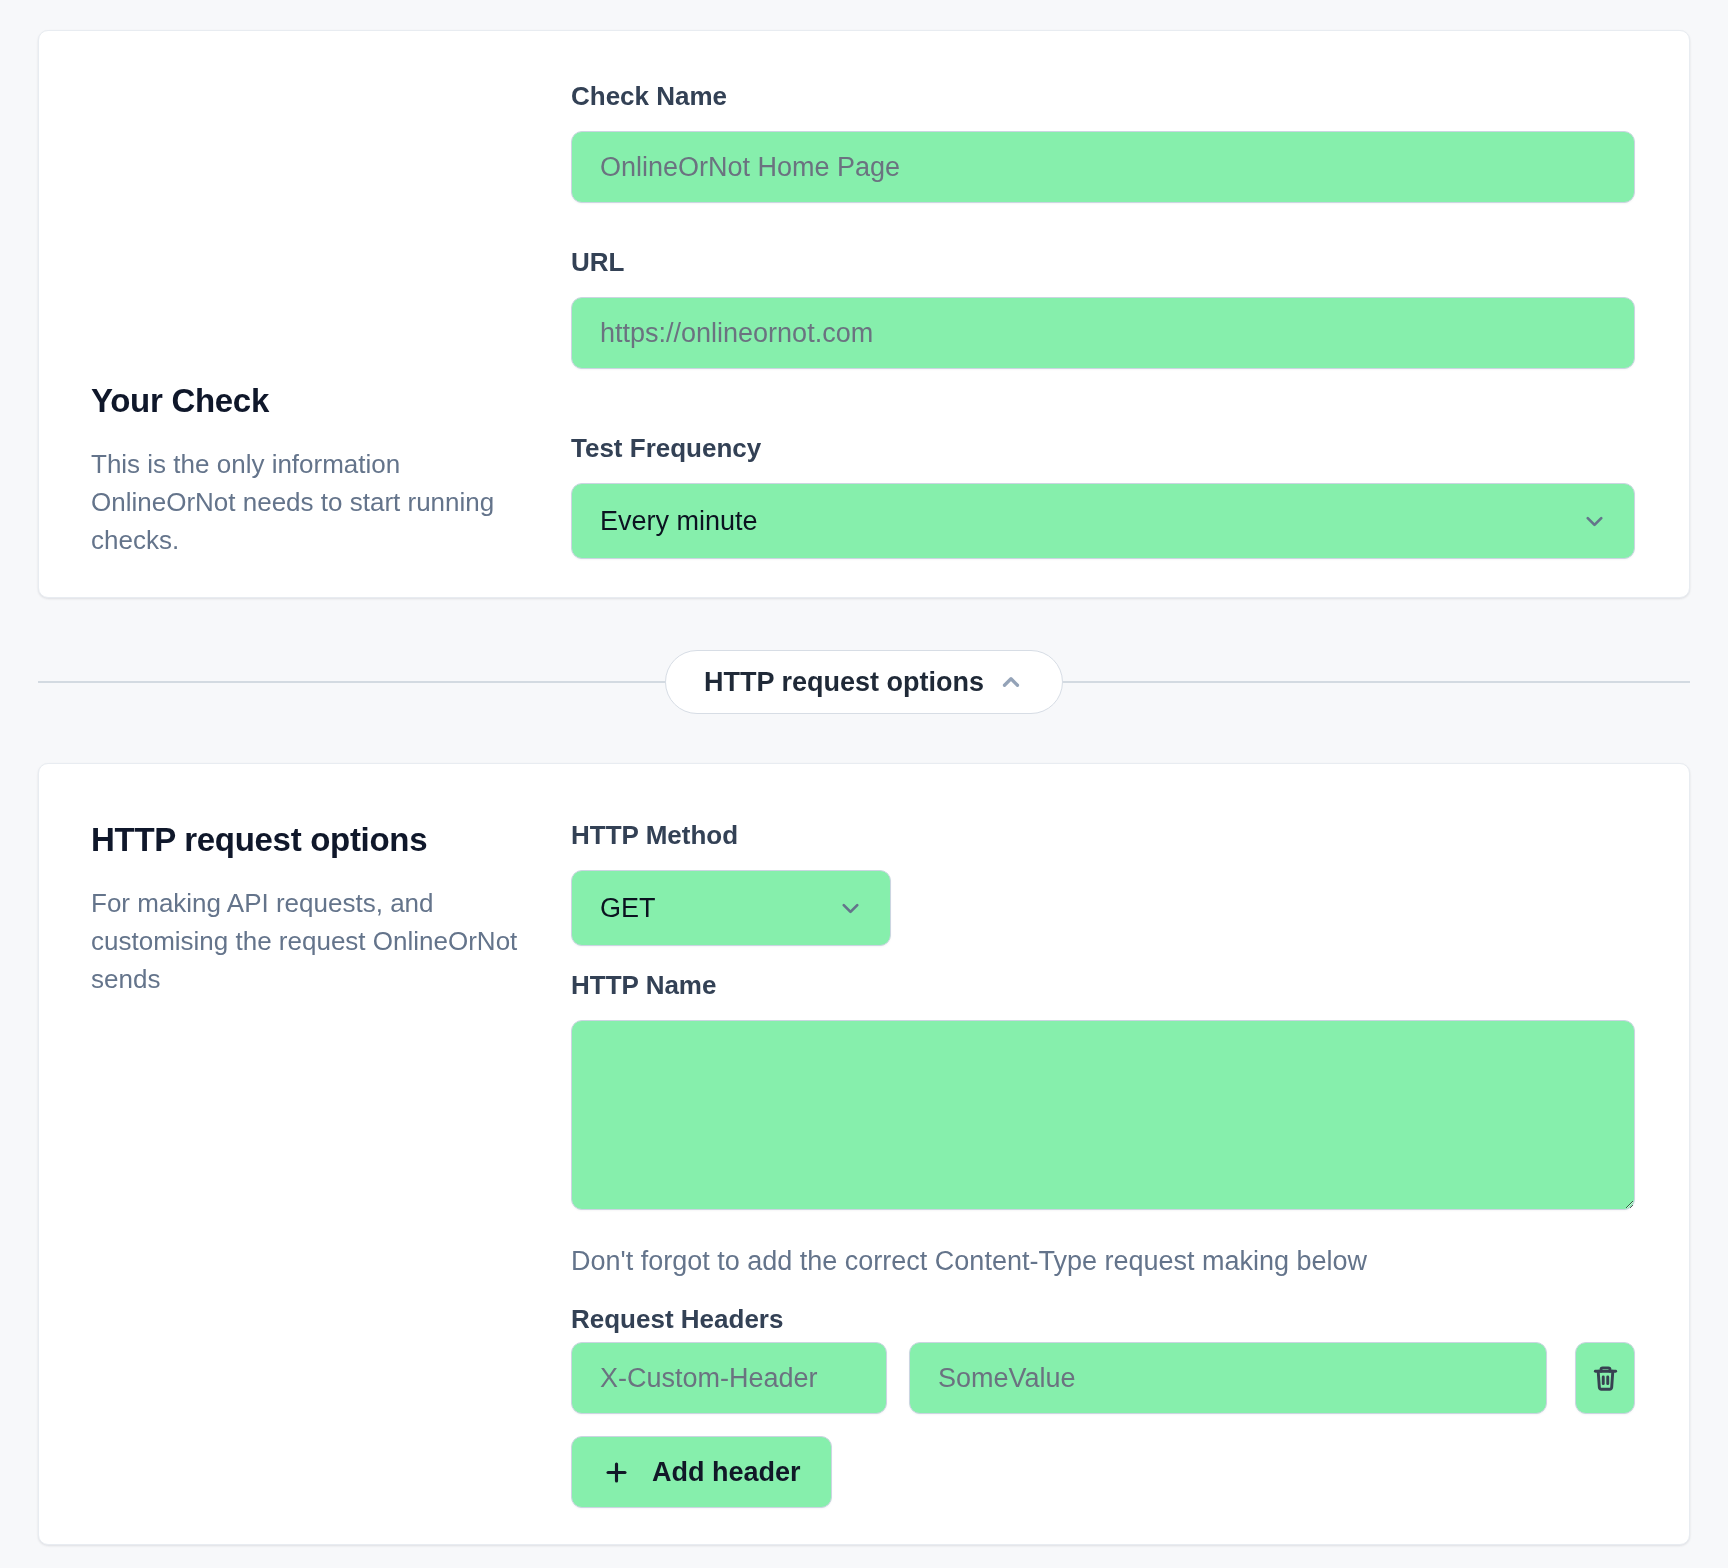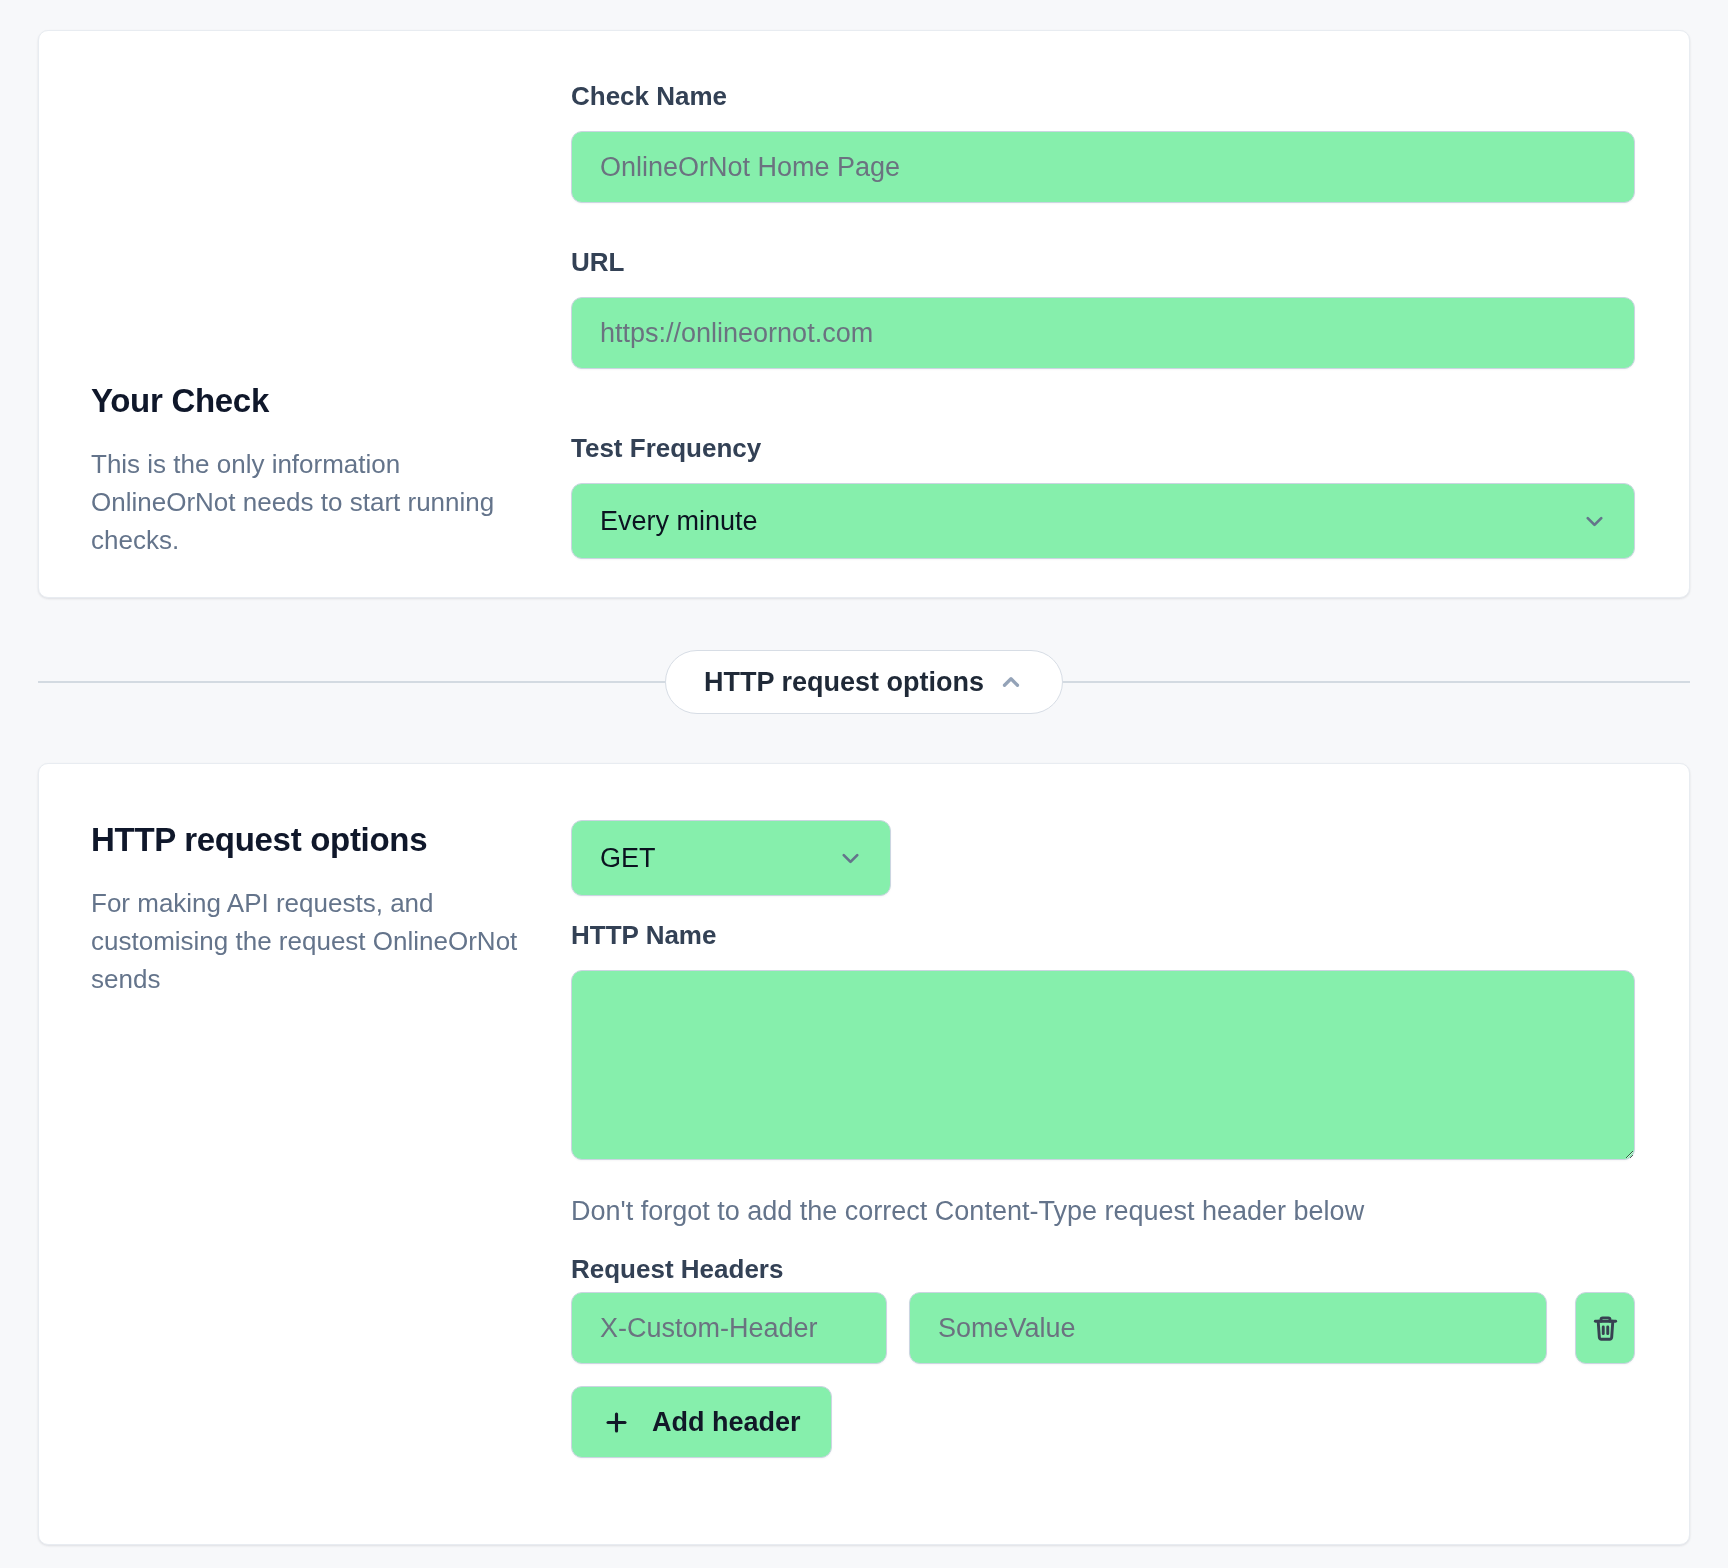--- a/index.html
+++ b/index.html
@@ -163,6 +163,7 @@
   </div>
   <div class="card-right">
     <div>
+      <label class="field-label">HTTP Method</label>
       <div class="select method-select">
         <span>GET</span>
         <svg class="chev" viewBox="0 0 24 24" fill="none" stroke="currentColor" stroke-width="2.4" stroke-linecap="round" stroke-linejoin="round">

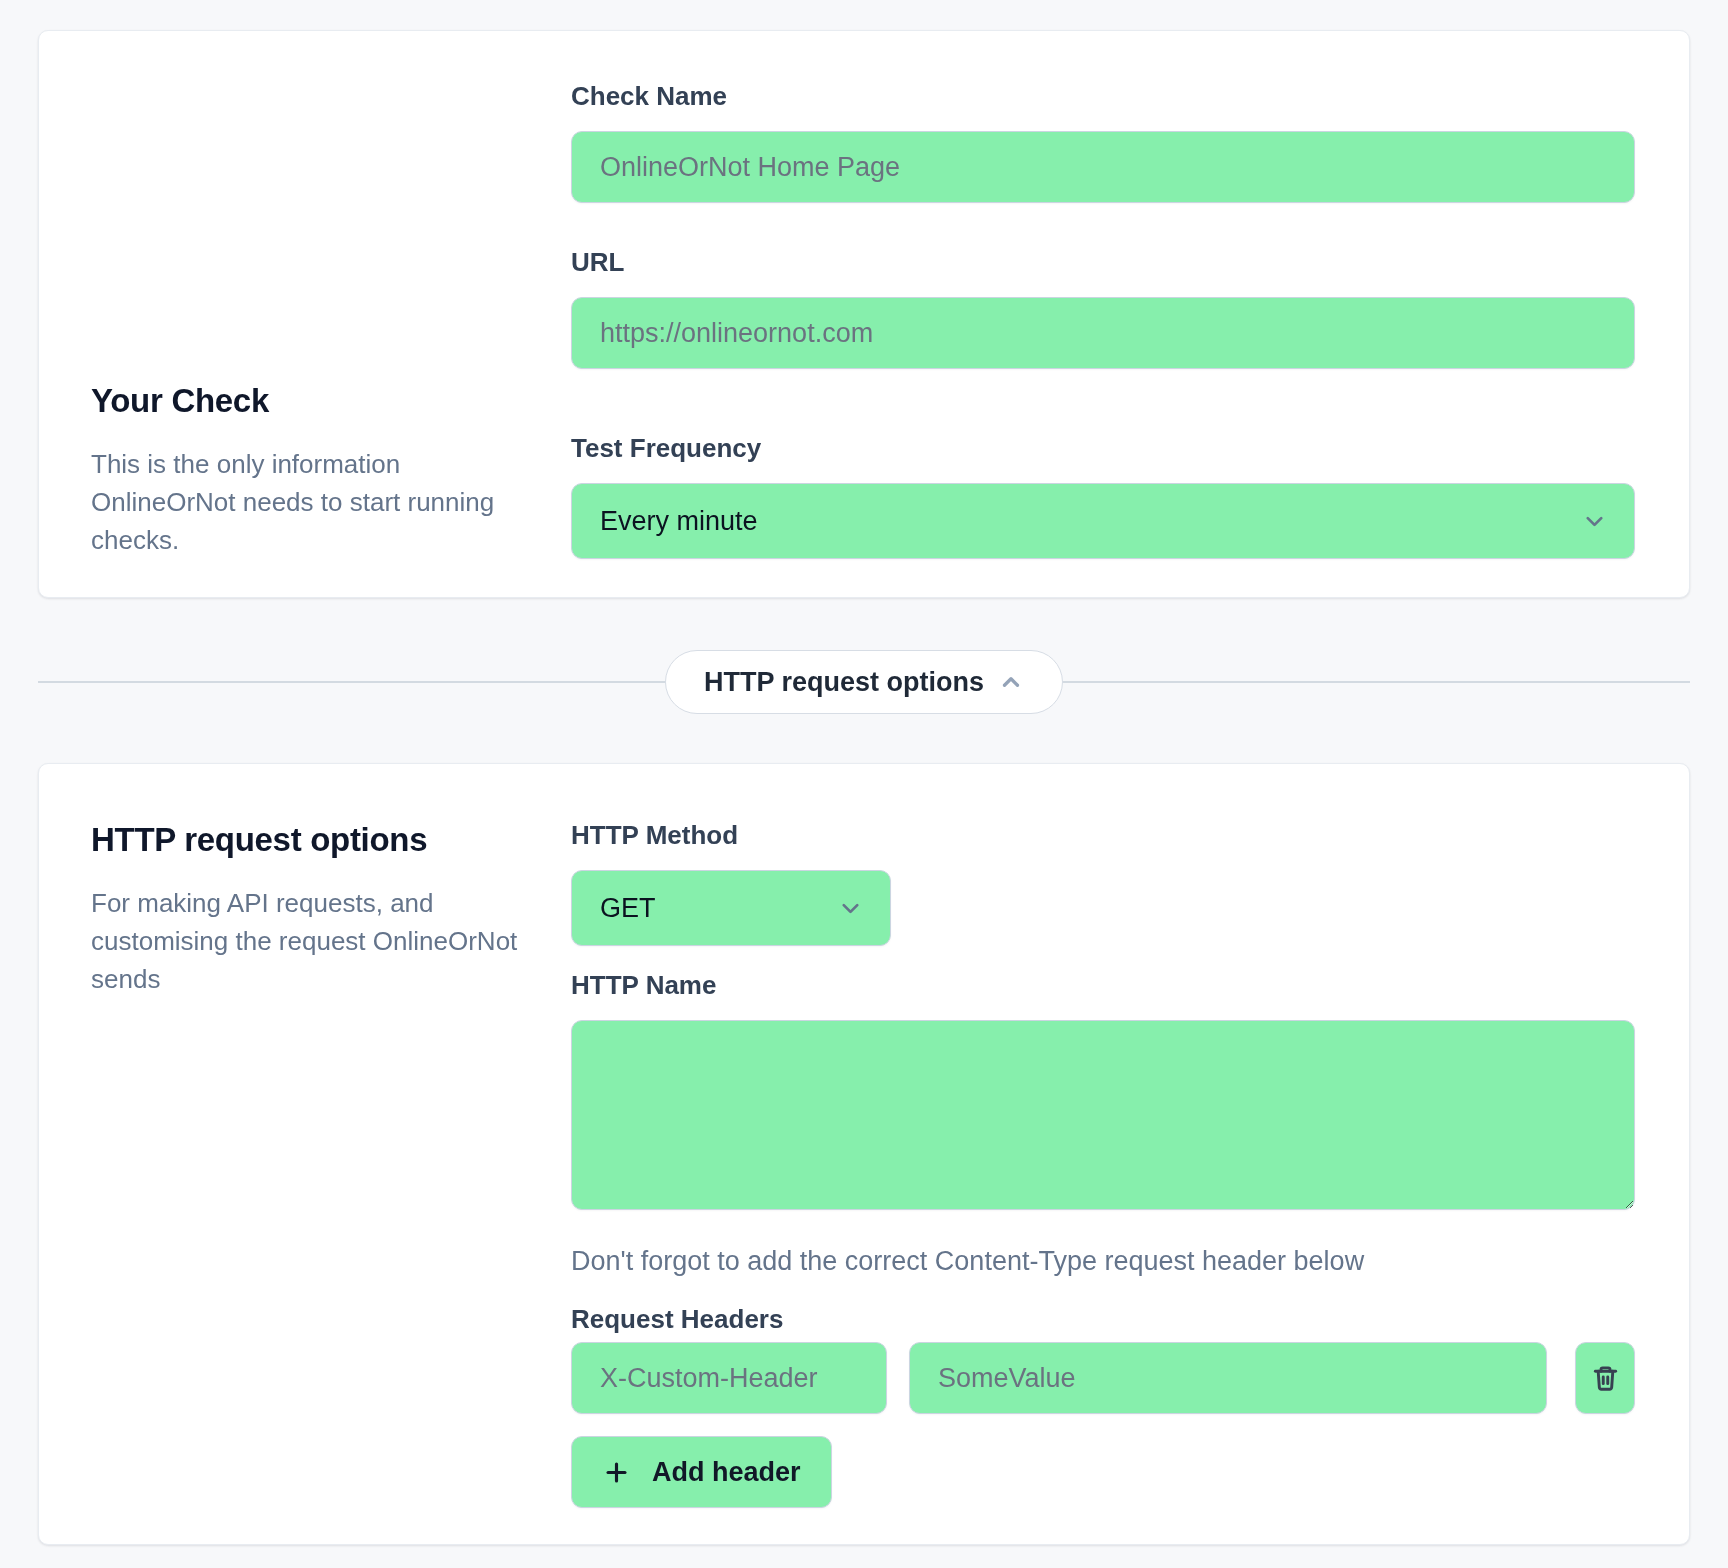--- a/index.html
+++ b/index.html
@@ -174,7 +174,7 @@
     <div class="body-group">
       <label class="field-label">HTTP Name</label>
       <textarea class="textarea" style=""></textarea>
-      <p class="helper-text">Don't forgot to add the correct Content-Type request header below</p>
+      <p class="helper-text">Don't forgot to add the correct Content-Type request making below</p>
     </div>
     <div class="headers-group">
       <label class="field-label headers-label">Request Headers</label>

